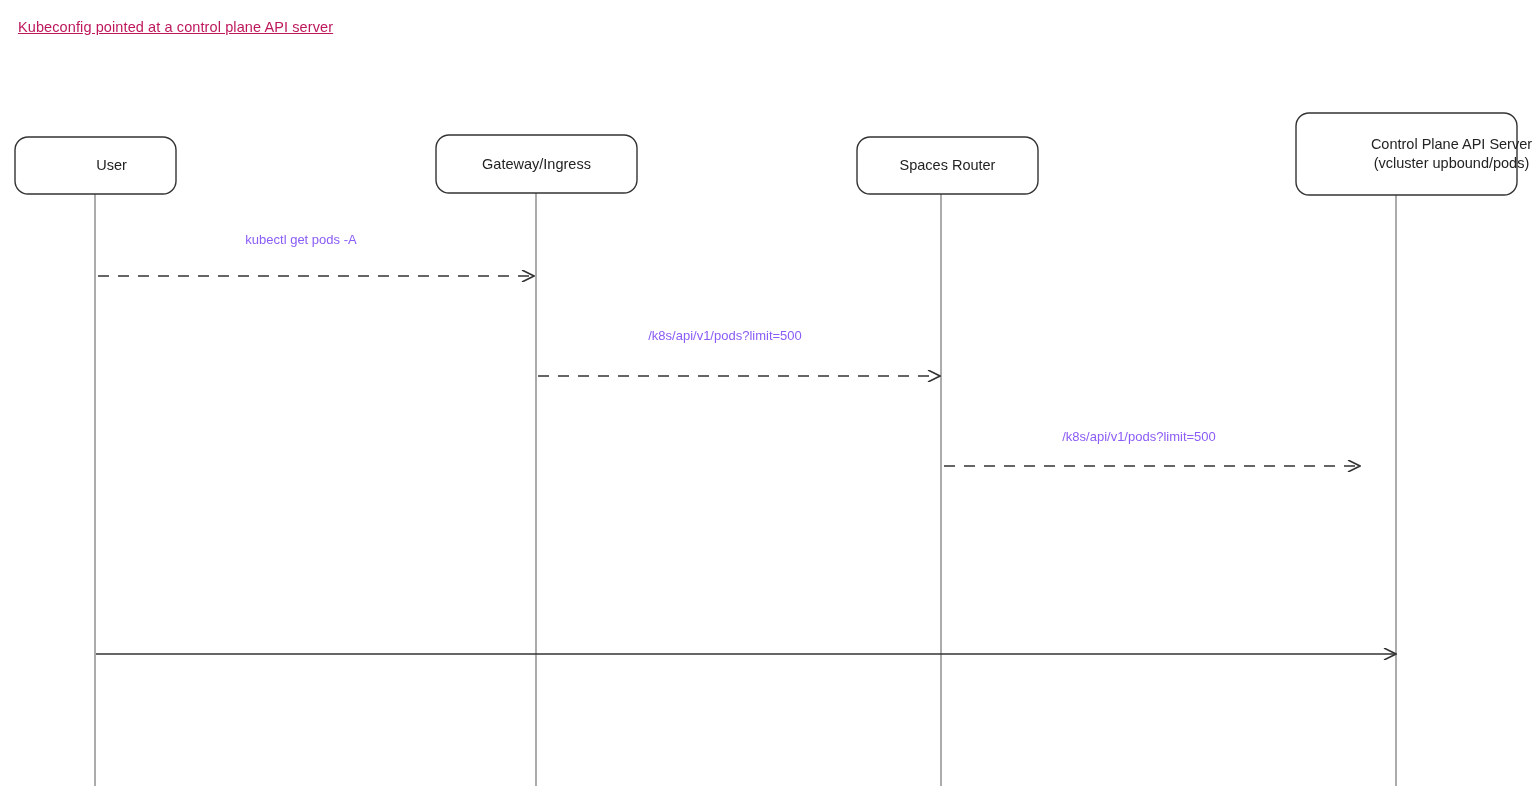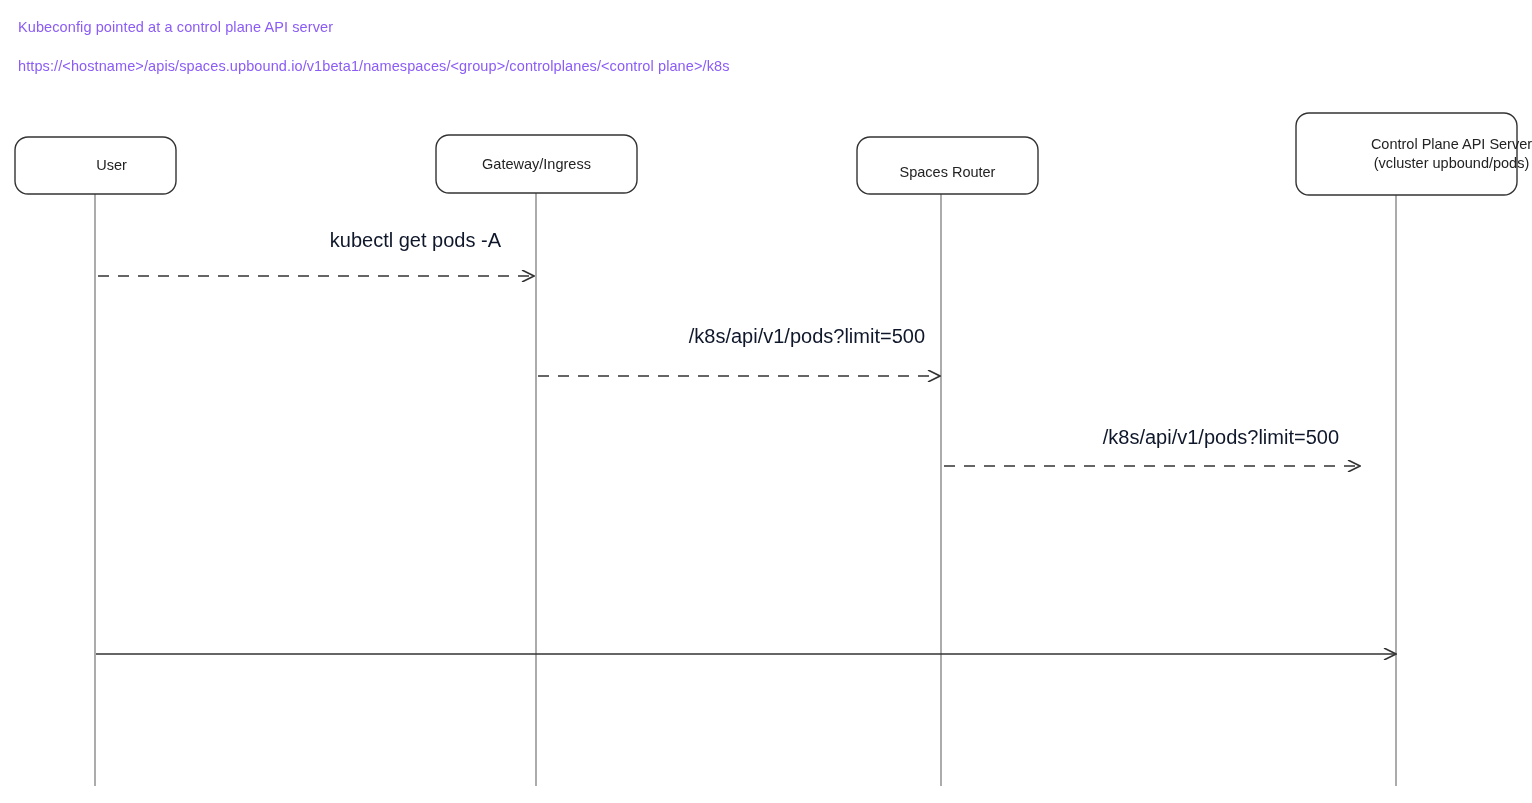--- a/index.html
+++ b/index.html
@@ -24,9 +24,10 @@
     position: absolute;
     font-size: 14.5px;
     line-height: 1.2;
-    color: #8b5cf6;
+    color: #be185d;
     white-space: nowrap;
     letter-spacing: 0.1px;
+    text-decoration: underline;
   }
   #header-title { left: 18px; top: 19px; }
   #header-url   { left: 18px; top: 58px; }

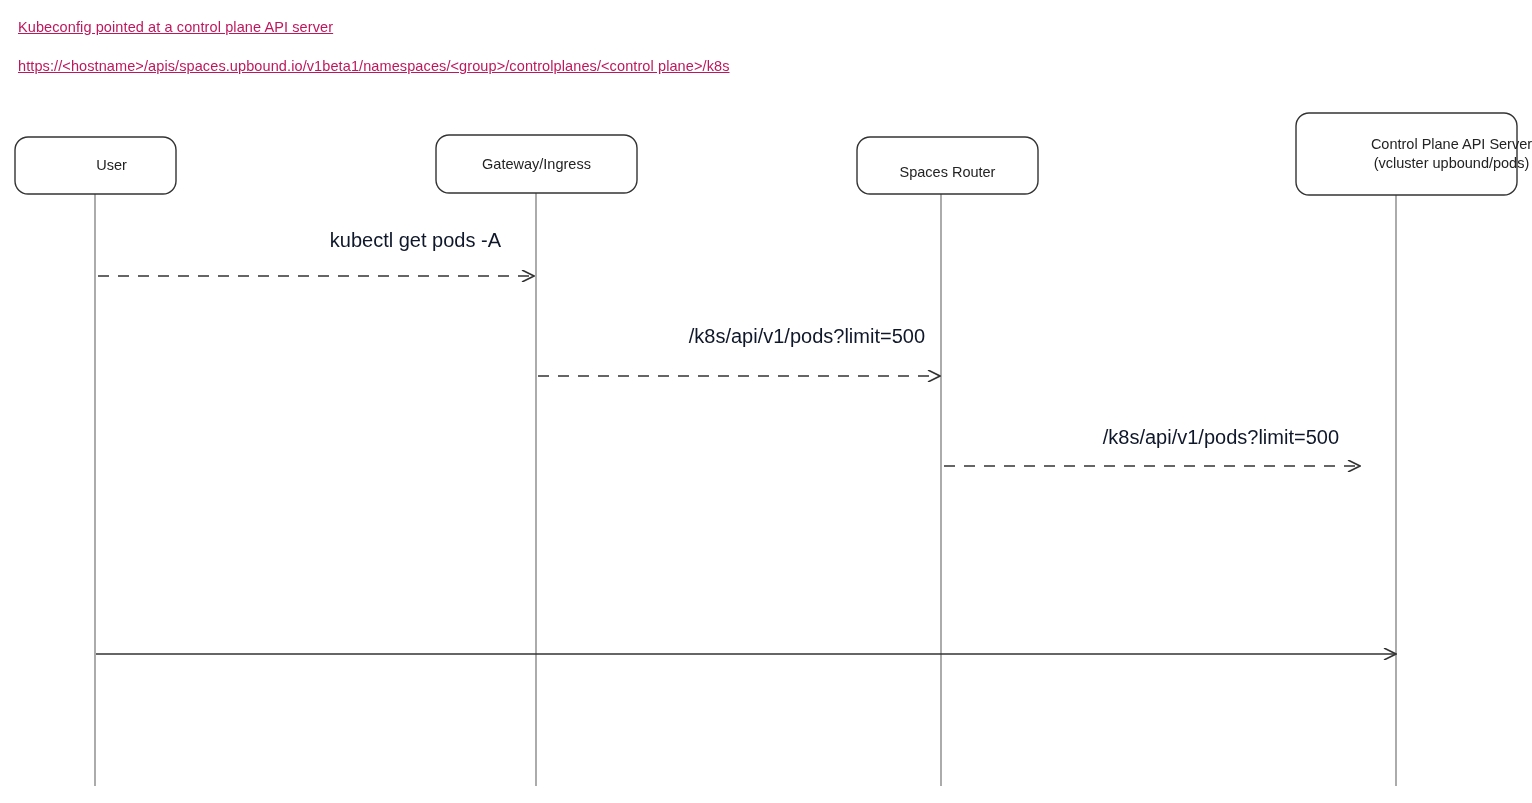--- a/index.html
+++ b/index.html
@@ -65,7 +65,6 @@
 
   <div class="header-text" id="header-title">Kubeconfig pointed at a control plane API server</div>
 
-  <div class="header-text" id="header-url">https://&lt;hostname&gt;/apis/spaces.upbound.io/v1beta1/namespaces/&lt;group&gt;/controlplanes/&lt;control plane&gt;/k8s</div>
 
   <svg id="seq-svg" viewBox="0 0 1532 803" xmlns="http://www.w3.org/2000/svg">
     <defs>

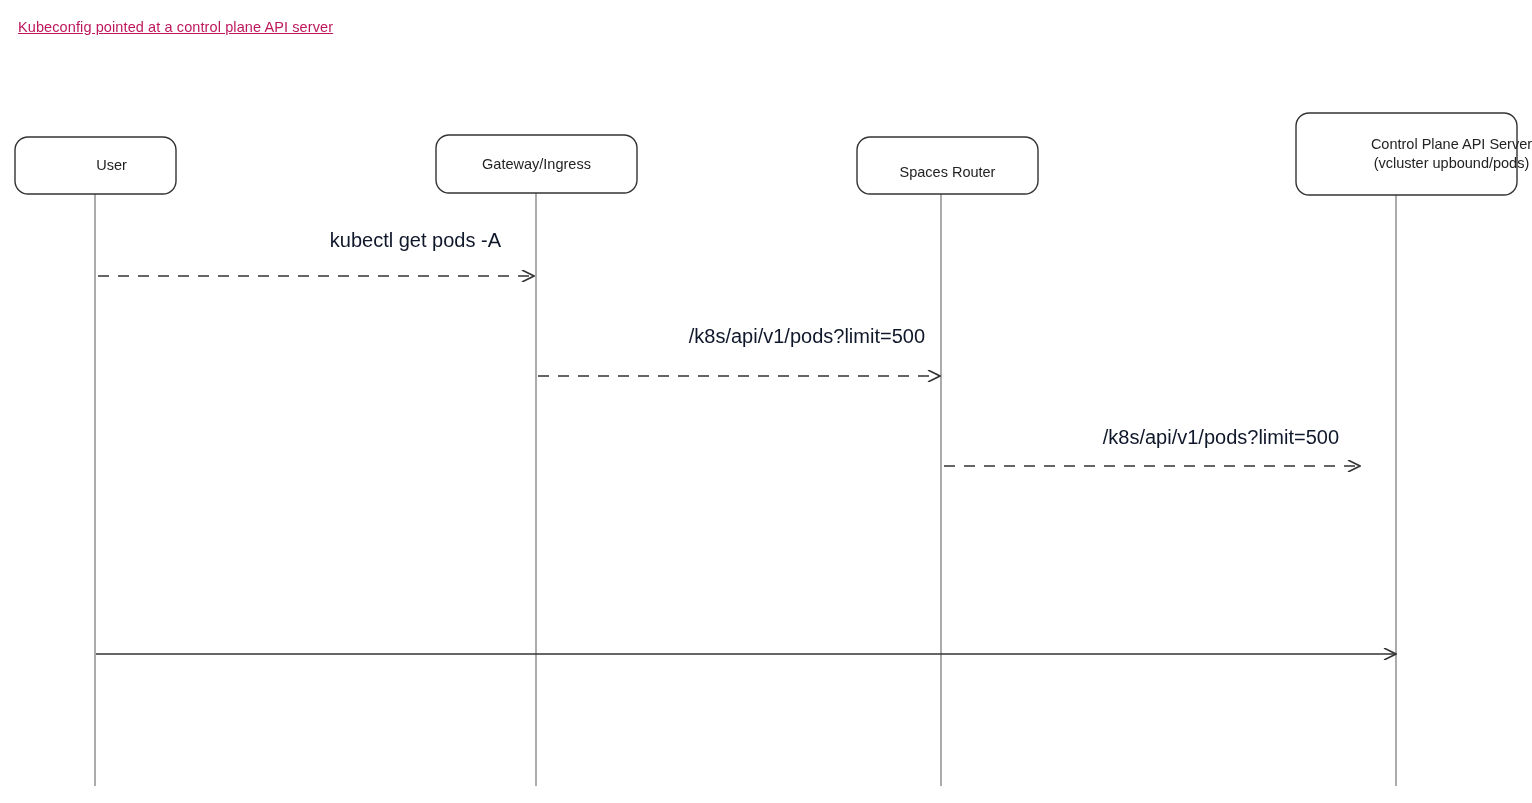--- a/index.html
+++ b/index.html
@@ -102,7 +102,7 @@
       <div class="participant-label" style="left: 436px; width: 201px; top: 154.5px;">
         <div>Gateway/Ingress</div>
       </div>
-      <div class="participant-label" style="left: 857px; width: 181px; top: 156px; margin-top: 7px;">
+      <div class="participant-label" style="left: 857px; width: 181px; top: 156px;">
         <div>Spaces Router</div>
       </div>
       <div class="participant-label" style="left: 1328px; width: 247px; top: 135px;">

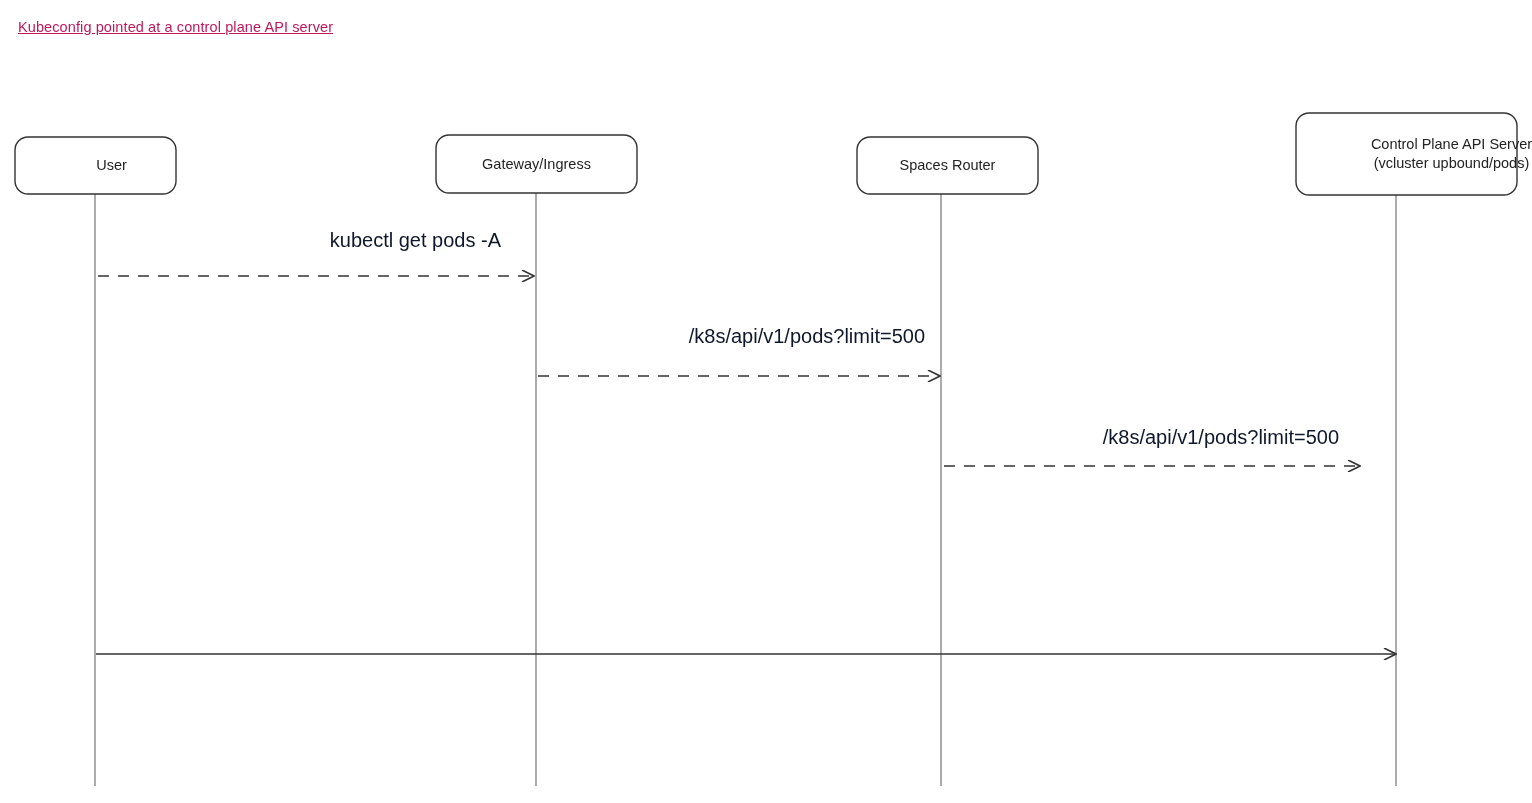--- a/index.html
+++ b/index.html
@@ -50,10 +50,10 @@
   }
   .msg-label {
     position: absolute;
-    text-align: right;
-    font-size: 20px;
+    text-align: center;
+    font-size: 13px;
     line-height: 18px;
-    color: #0f172a;
+    color: #8b5cf6;
     white-space: nowrap;
     pointer-events: none;
   }

